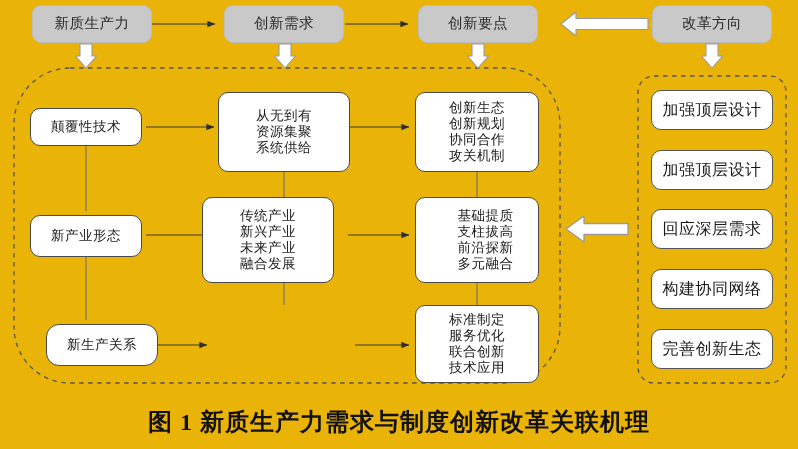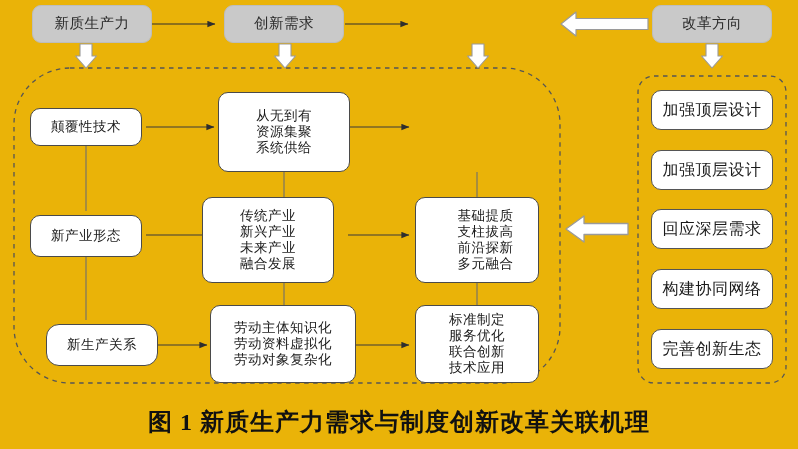--- a/index.html
+++ b/index.html
@@ -140,6 +140,7 @@
 
   <div class="box hdr-box" style="left:224px; top:5px; width:120px; height:38px;">创新需求</div>
 
+  <div class="box hdr-box" style="left:418px; top:5px; width:120px; height:38px;">创新要点</div>
 
   <div class="box hdr-box" style="left:652px; top:5px; width:120px; height:38px;">改革方向</div>
 

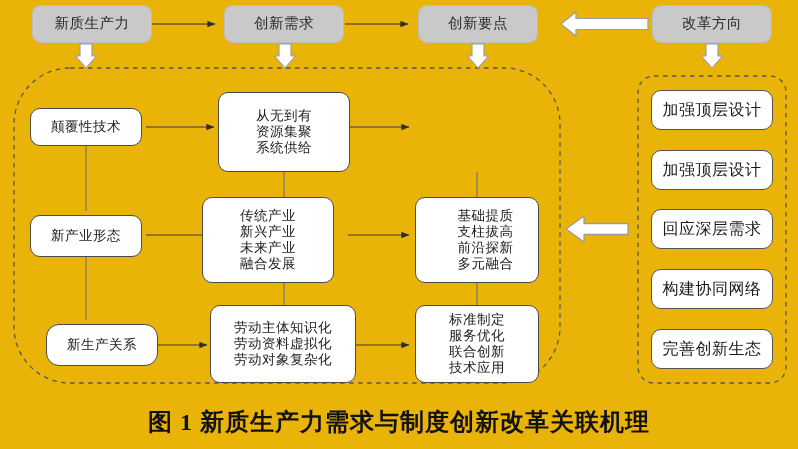--- a/index.html
+++ b/index.html
@@ -163,6 +163,10 @@
 劳动资料虚拟化
 劳动对象复杂化</div>
 
+  <div class="box plain-box" style="left:415px; top:92px; width:124px; height:80px;">创新生态
+创新规划
+协同合作
+攻关机制</div>
 
   <div class="box plain-box" style="left:415px; top:197px; width:124px; height:86px;padding-left:17px;">基础提质
 支柱拔高

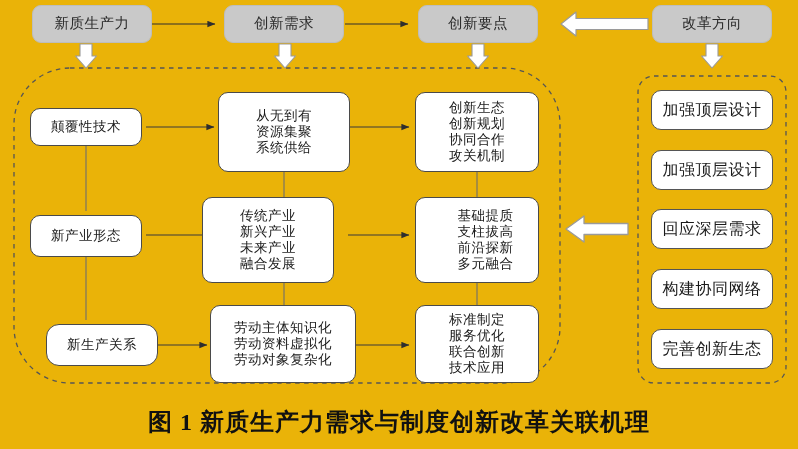--- a/index.html
+++ b/index.html
@@ -159,9 +159,6 @@
 未来产业
 融合发展</div>
 
-  <div class="box plain-box" style="left:210px; top:305px; width:146px; height:78px;">劳动主体知识化
-劳动资料虚拟化
-劳动对象复杂化</div>
 
   <div class="box plain-box" style="left:415px; top:92px; width:124px; height:80px;">创新生态
 创新规划

